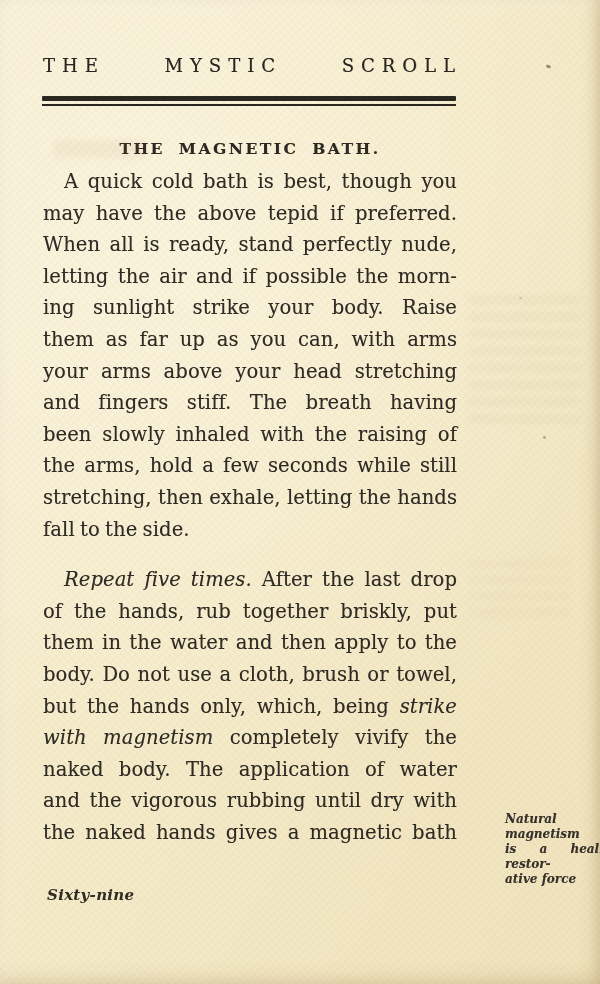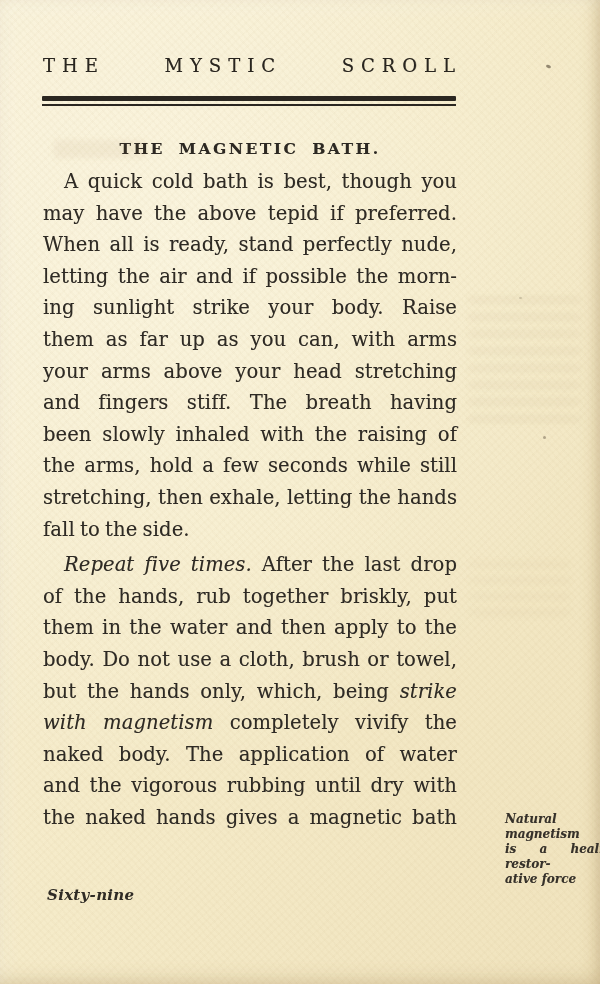--- a/index.html
+++ b/index.html
@@ -50,7 +50,7 @@
     word-spacing:-1px; letter-spacing:0.1px;
     text-shadow:0.25px 0.25px 0.35px rgba(46,42,36,0.35);
   }
-  .para + .para { margin-top:4px; }
+  .para + .para { margin-top:19px; }
   .line { text-align:justify; text-align-last:justify; }
   .line.end { text-align-last:left; }
   .line.indent { text-indent:21px; }

